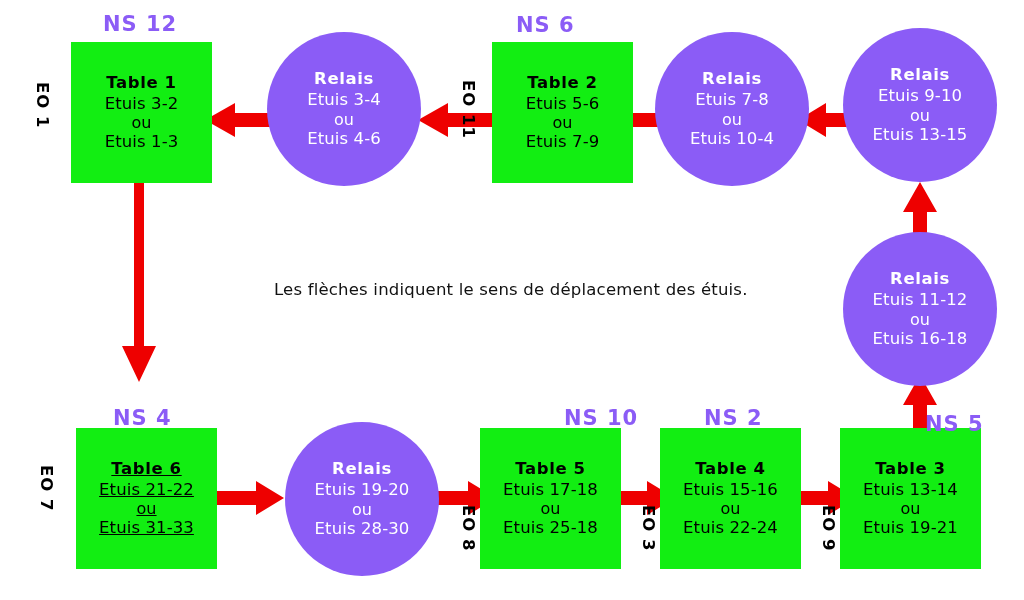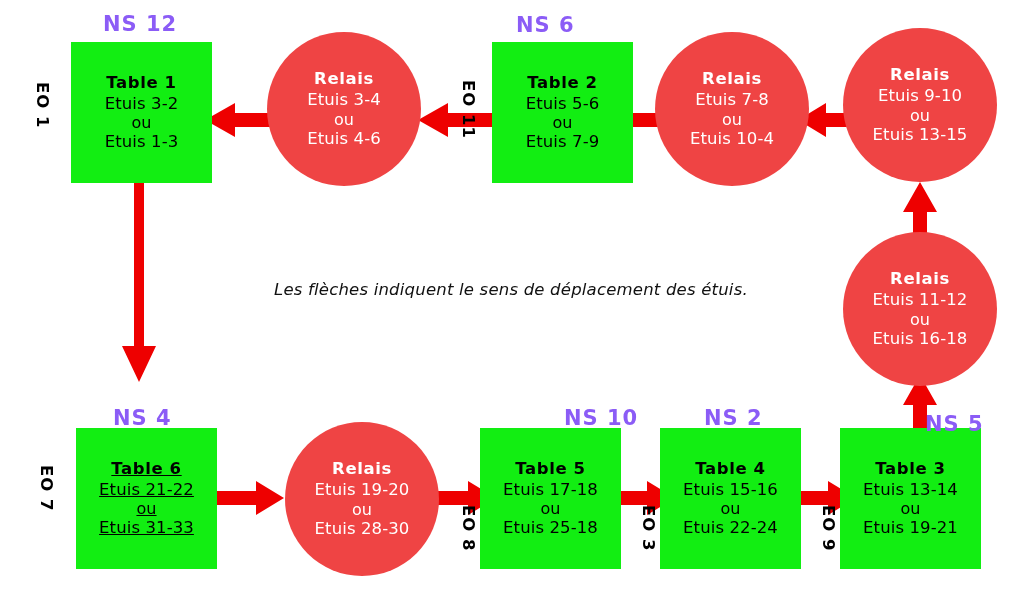--- a/index.html
+++ b/index.html
@@ -37,7 +37,7 @@
     height: 141px;
   }
   .node.relay {
-    background: #ef4444;
+    background: #8b5cf6;
     color: #ffffff;
     border-radius: 50%;
     width: 154px;

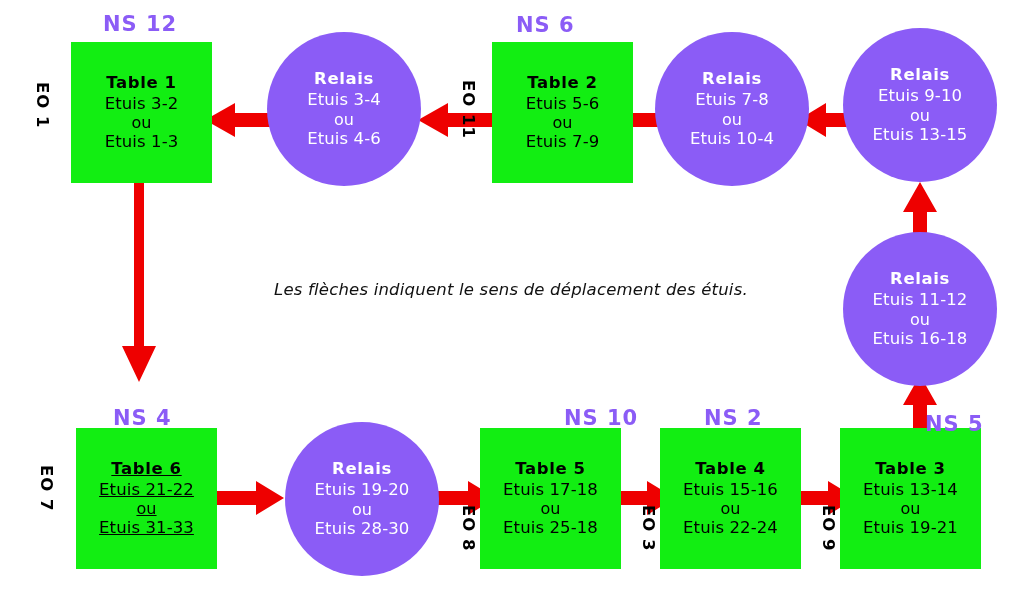--- a/index.html
+++ b/index.html
@@ -217,7 +217,7 @@
     <div class="ln">Etuis 16-18</div>
   </div>
 
-  <div id="caption" style="left:274px; top:280px;font-style:italic;">Les flèches indiquent le sens de déplacement des étuis.</div>
+  <div id="caption" style="left:274px; top:280px;">Les flèches indiquent le sens de déplacement des étuis.</div>
 
   <div class="ns-label" style="left:113px; top:406px;">NS 4</div>
 

